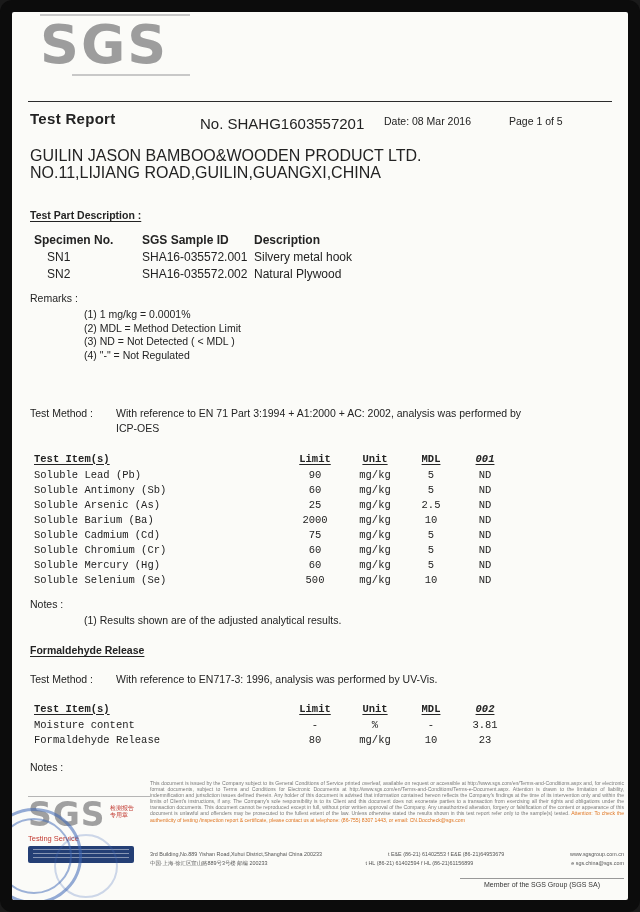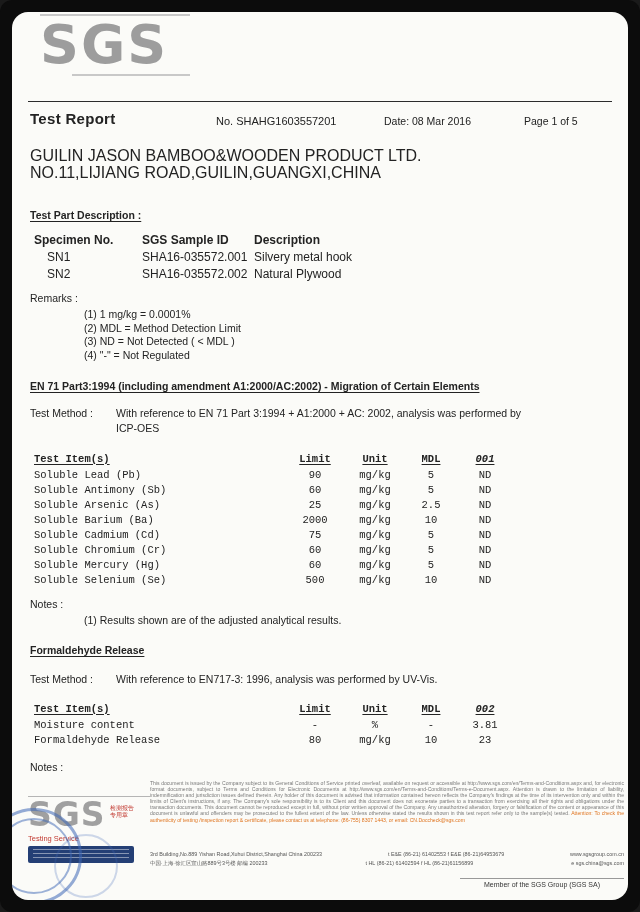--- a/index.html
+++ b/index.html
@@ -20,7 +20,7 @@
     position:relative;
     width:100%; height:100%;
     background:#fbfbf8;
-    border-radius:16px;
+    border-radius:2px;
     overflow:hidden;
   }
   .abs { position:absolute; }

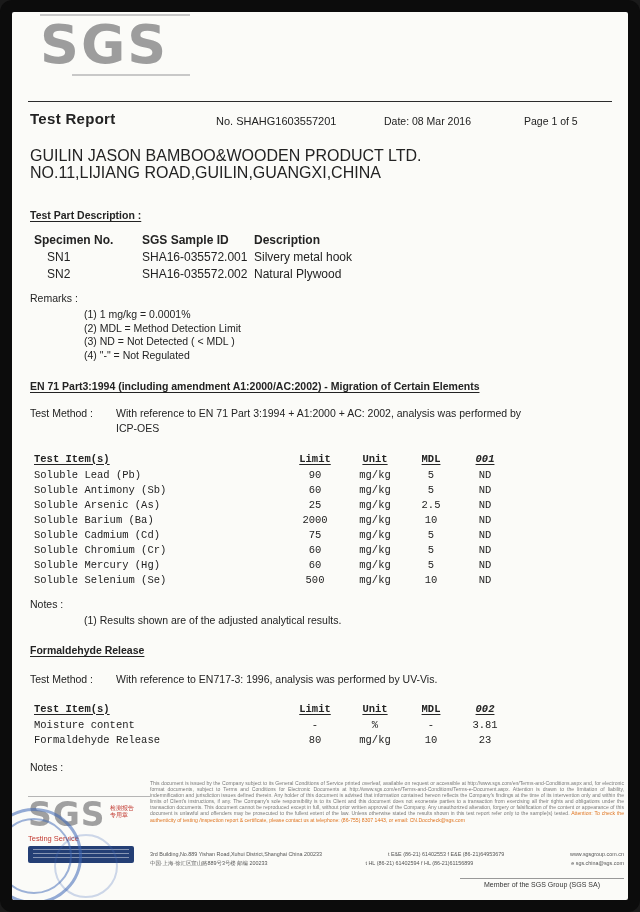--- a/index.html
+++ b/index.html
@@ -38,7 +38,7 @@
   .header-rule { left:16px; right:16px; top:89px; border-top:1.5px solid #2c2c2c; }
 
   .tr-title { left:18px; top:98px; font-size:15px; font-weight:bold; letter-spacing:.3px; }
-  .tr-no   { left:204px; top:103px; font-size:11px; }
+  .tr-no   { left:188px; top:103px; font-size:15px; }
   .tr-date { left:372px; top:103px; font-size:10.5px; }
   .tr-page { left:497px; top:103px; font-size:10.5px;margin-left:15px; }
 

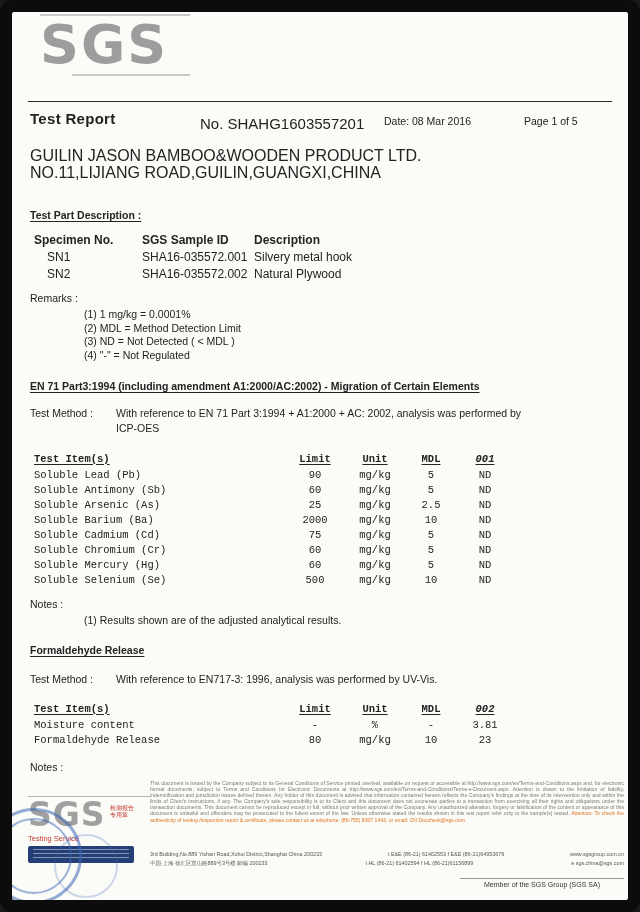--- a/index.html
+++ b/index.html
@@ -40,7 +40,7 @@
   .tr-title { left:18px; top:98px; font-size:15px; font-weight:bold; letter-spacing:.3px; }
   .tr-no   { left:188px; top:103px; font-size:15px; }
   .tr-date { left:372px; top:103px; font-size:10.5px; }
-  .tr-page { left:497px; top:103px; font-size:10.5px;margin-left:15px; }
+  .tr-page { left:497px; top:103px; font-size:10.5px; }
 
   .company { left:18px; top:135px; font-size:16px; line-height:17px; }
 

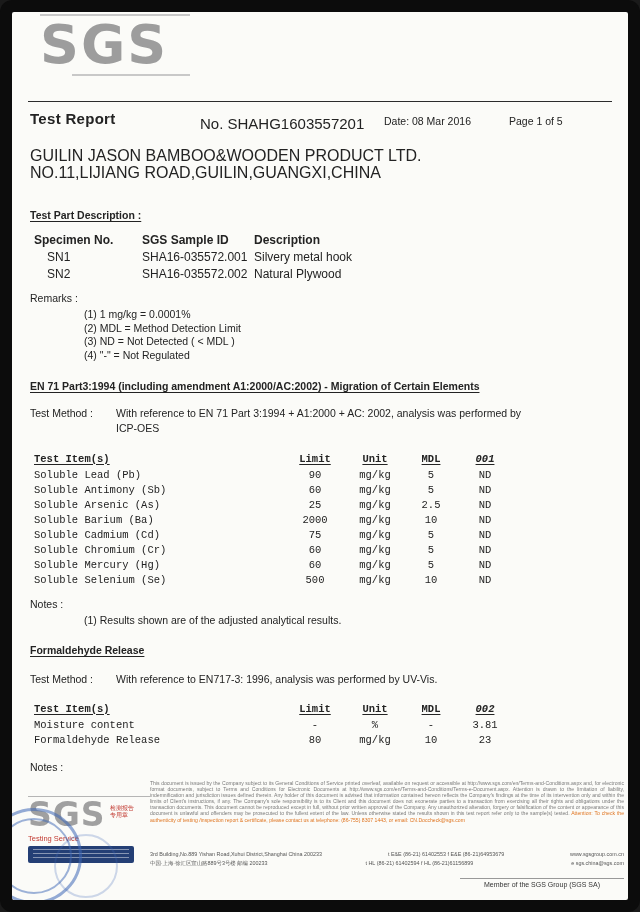--- a/index.html
+++ b/index.html
@@ -161,7 +161,6 @@
       <div>(4) "-" = Not Regulated</div>
     </div>
 
-    <div class="abs sec1-heading h-underline">EN 71 Part3:1994 (including amendment A1:2000/AC:2002) - Migration of Certain Elements</div>
 
     <div class="abs method">
       <span class="lbl">Test Method :</span>

